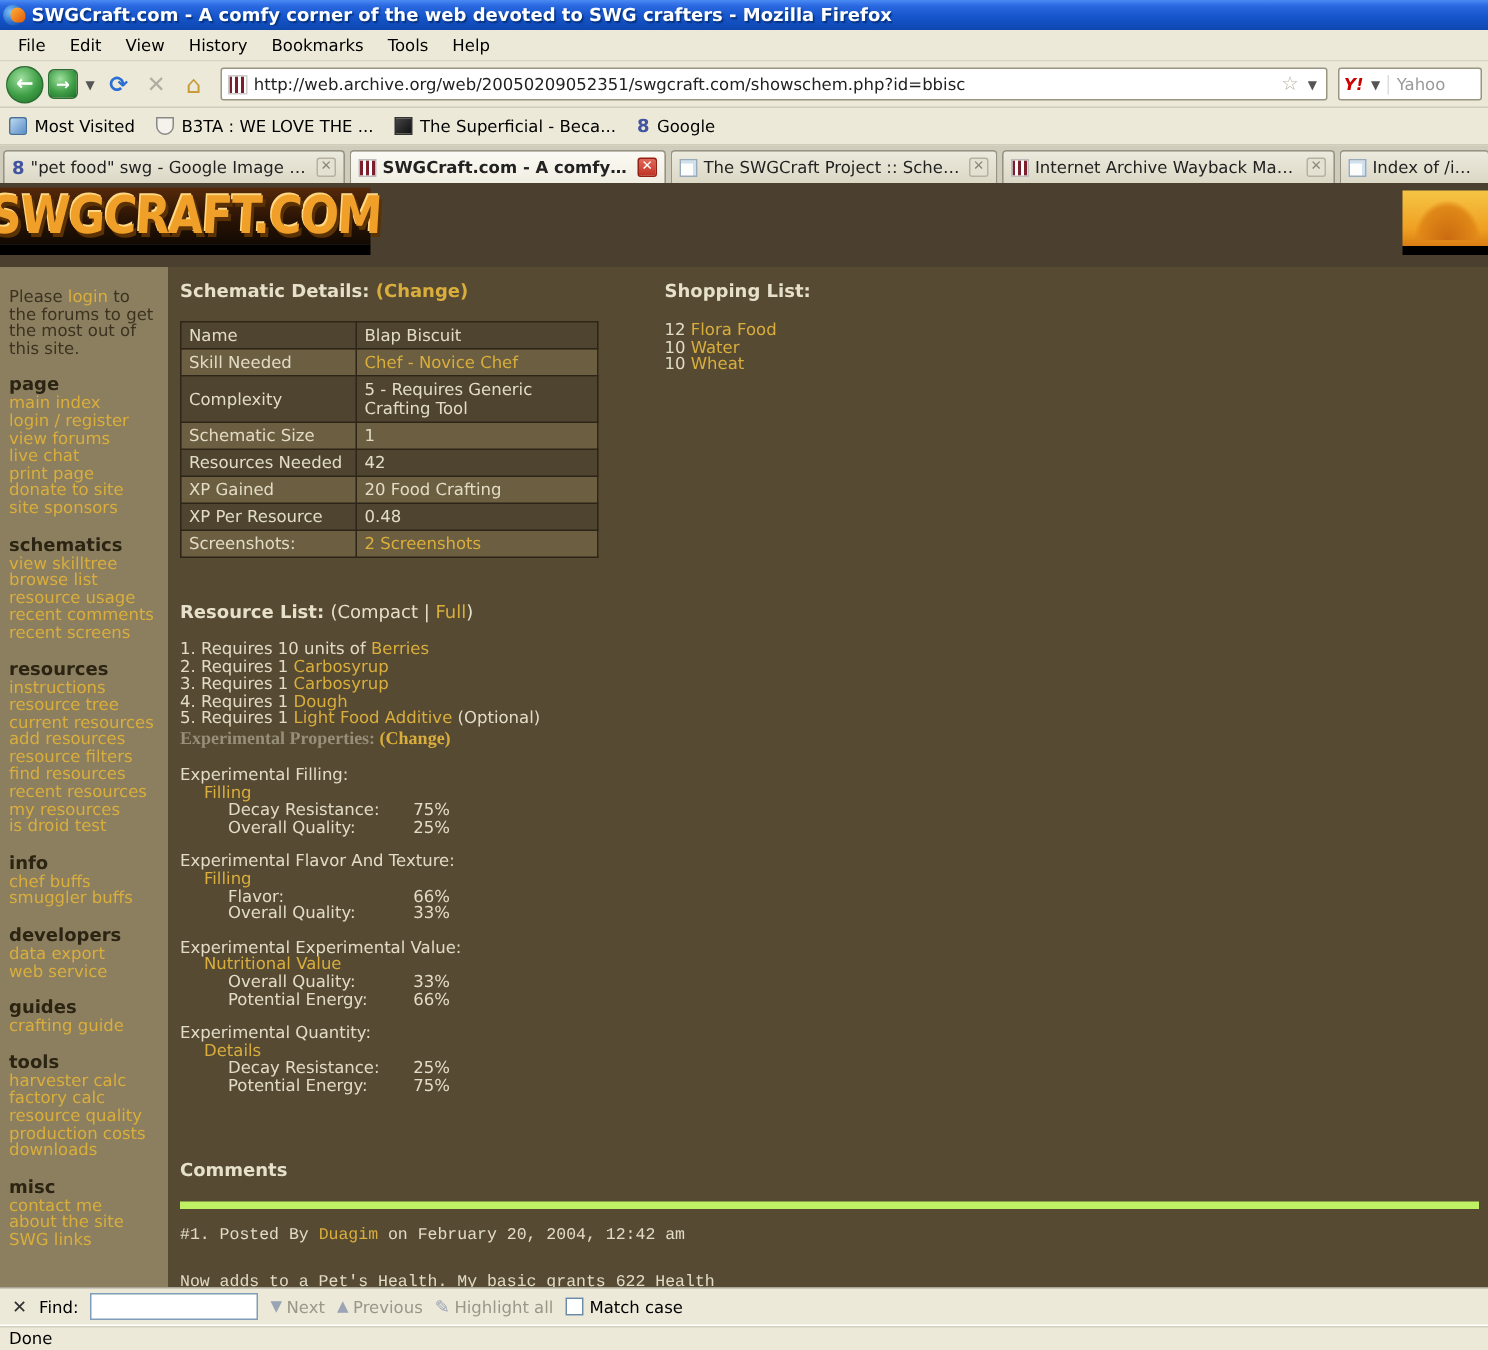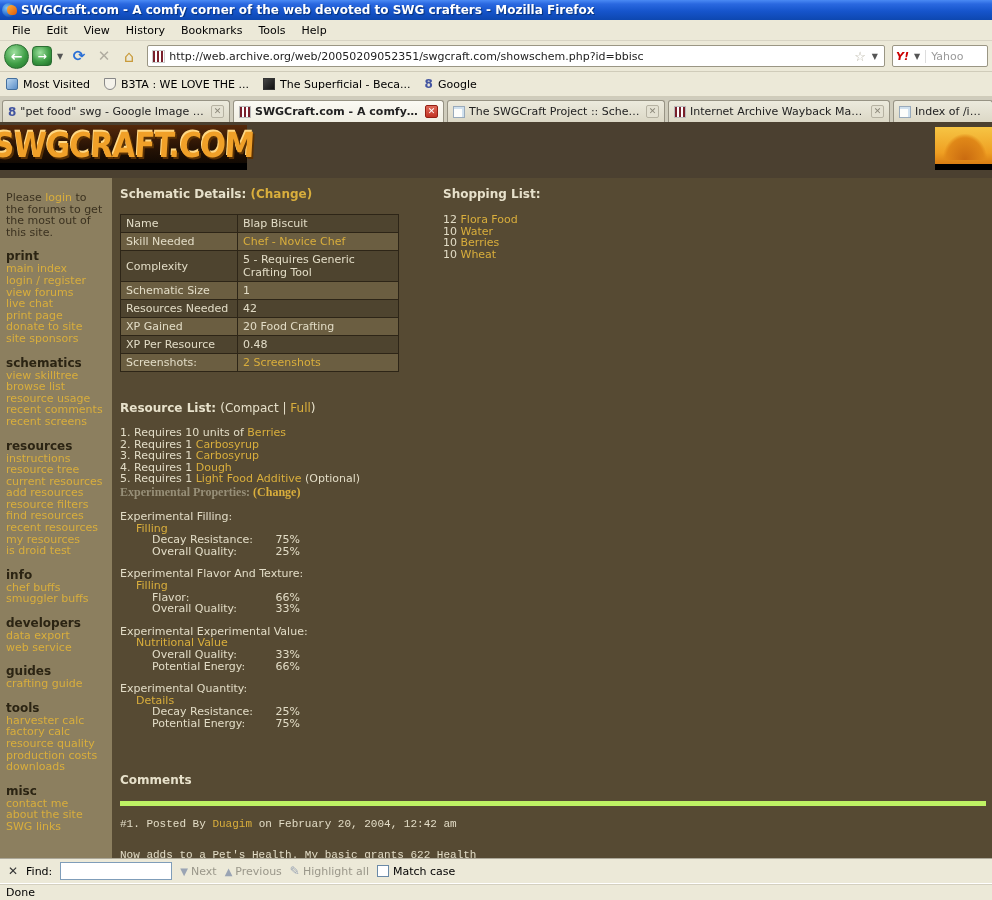--- a/index.html
+++ b/index.html
@@ -315,7 +315,6 @@
             <div class="shop-list" id="shop-list">
                 <div><span>12 </span><a>Flora Food</a></div>
                 <div><span>10 </span><a>Water</a></div>
-                <div><span>10 </span><a>Berries</a></div>
                 <div><span>10 </span><a>Wheat</a></div>
               </div>
           </div>

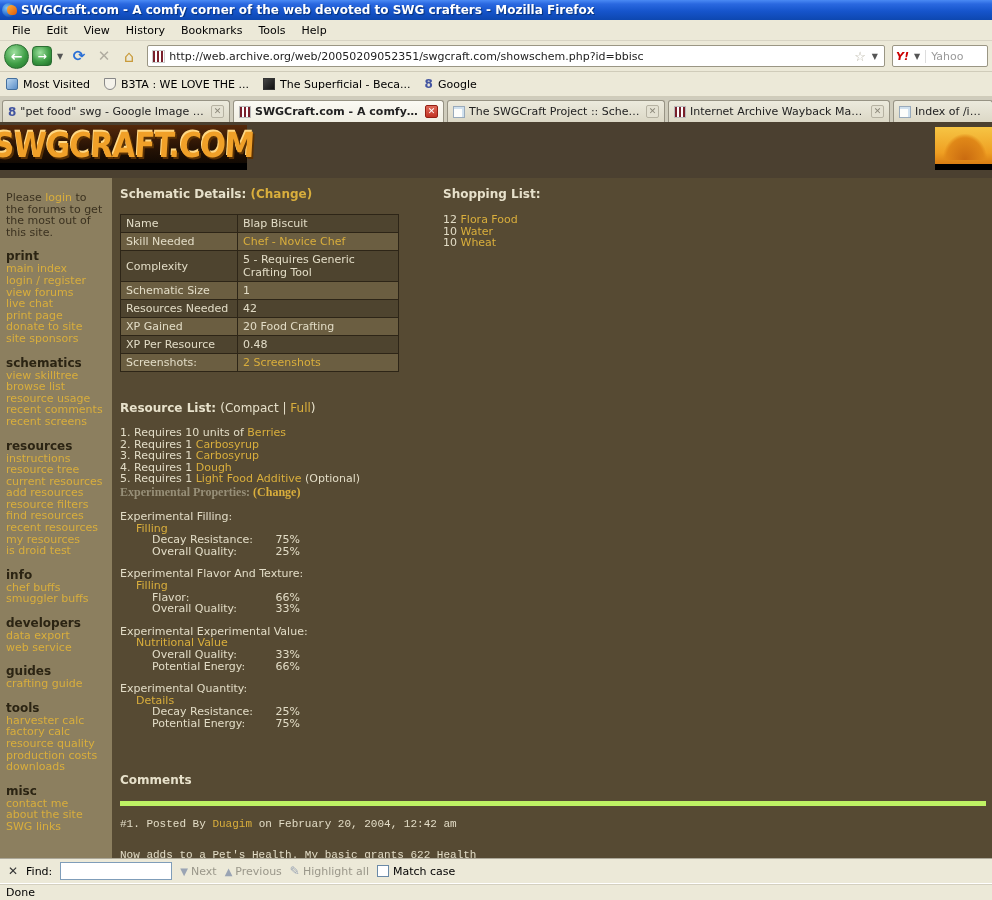--- a/index.html
+++ b/index.html
@@ -207,7 +207,7 @@
         </div>
         <div id="sb-sections">
             <div class="sb-section">
-              <div class="sb-title">print</div>
+              <div class="sb-title">page</div>
               <a class="sb-link">main index</a>
               <a class="sb-link">login / register</a>
               <a class="sb-link">view forums</a>

